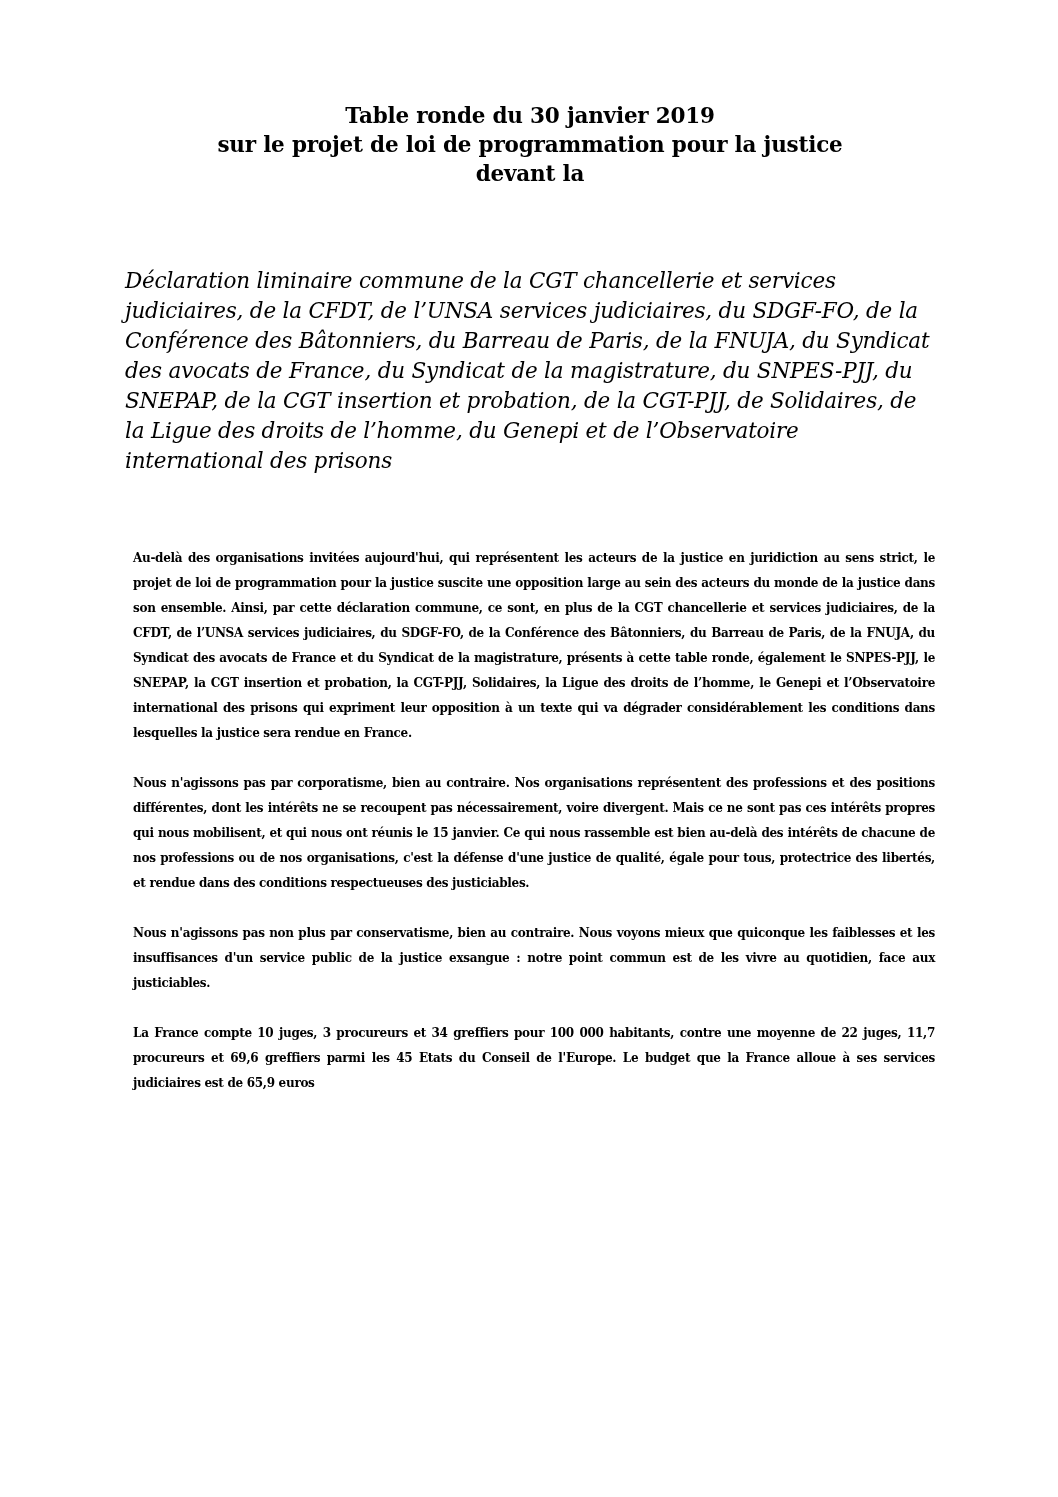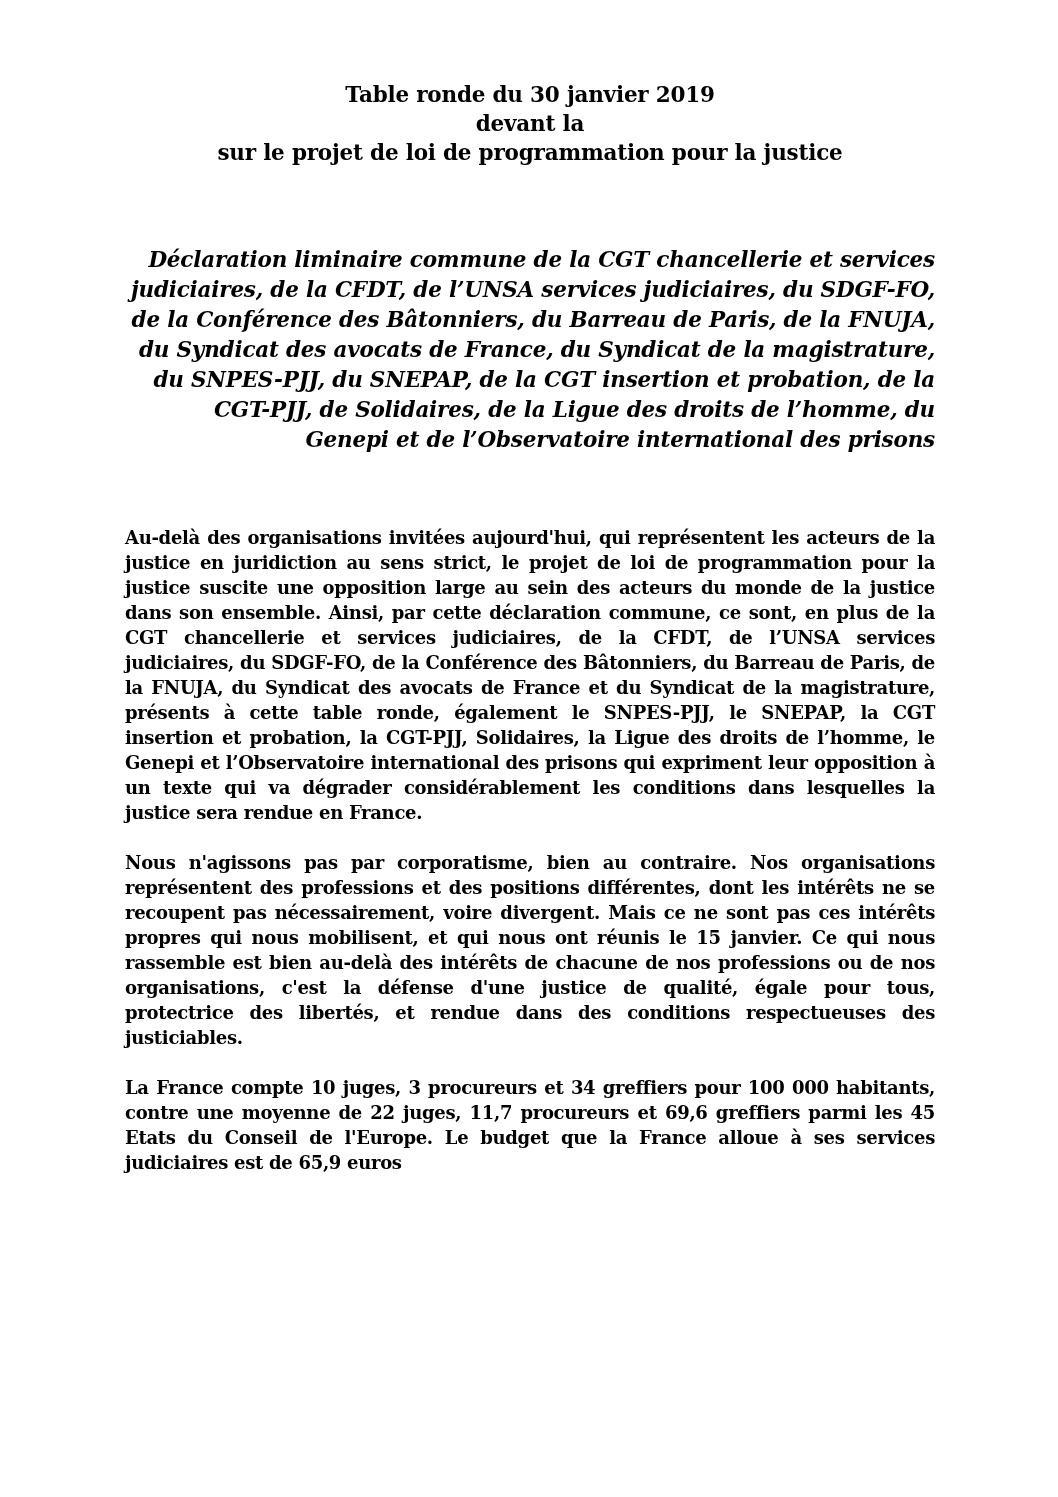--- a/index.html
+++ b/index.html
@@ -18,7 +18,7 @@
     box-sizing: border-box;
     width: 1058px;
     height: 1497px;
-    padding: 80px 123px 40px 125px;
+    padding: 101px 123px 40px 125px;
     background: #ffffff;
   }
   .title-block {

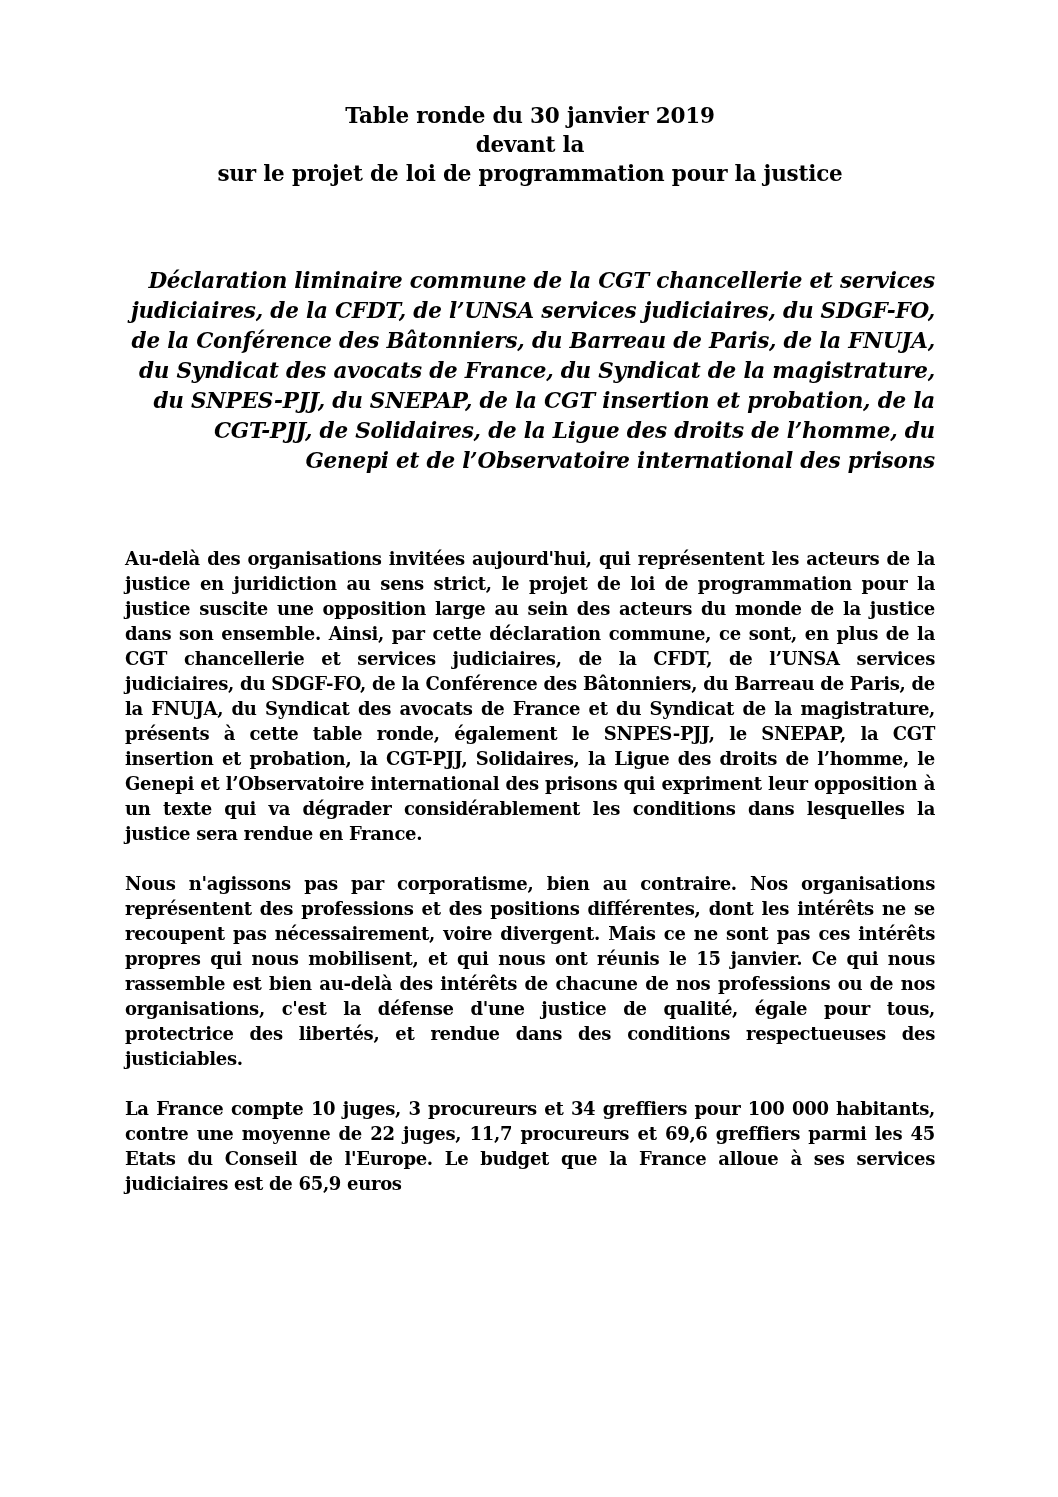--- a/index.html
+++ b/index.html
@@ -57,8 +57,8 @@
 
   <div class="title-block">
     <div>Table ronde du 30 janvier 2019</div>
+    <div>sur le projet de loi de programmation pour la justice</div>
     <div>devant la</div>
-    <div>sur le projet de loi de programmation pour la justice</div>
   </div>
 
   <div class="subtitle-block">Déclaration liminaire commune de la CGT chancellerie et services judiciaires, de la CFDT, de l’UNSA services judiciaires, du SDGF-FO, de la Conférence des Bâtonniers, du Barreau de Paris, de la FNUJA, du Syndicat des avocats de France, du Syndicat de la magistrature, du SNPES-PJJ, du SNEPAP, de la CGT insertion et probation, de la CGT-PJJ, de Solidaires, de la Ligue des droits de l’homme, du Genepi et de l’Observatoire international des prisons</div>

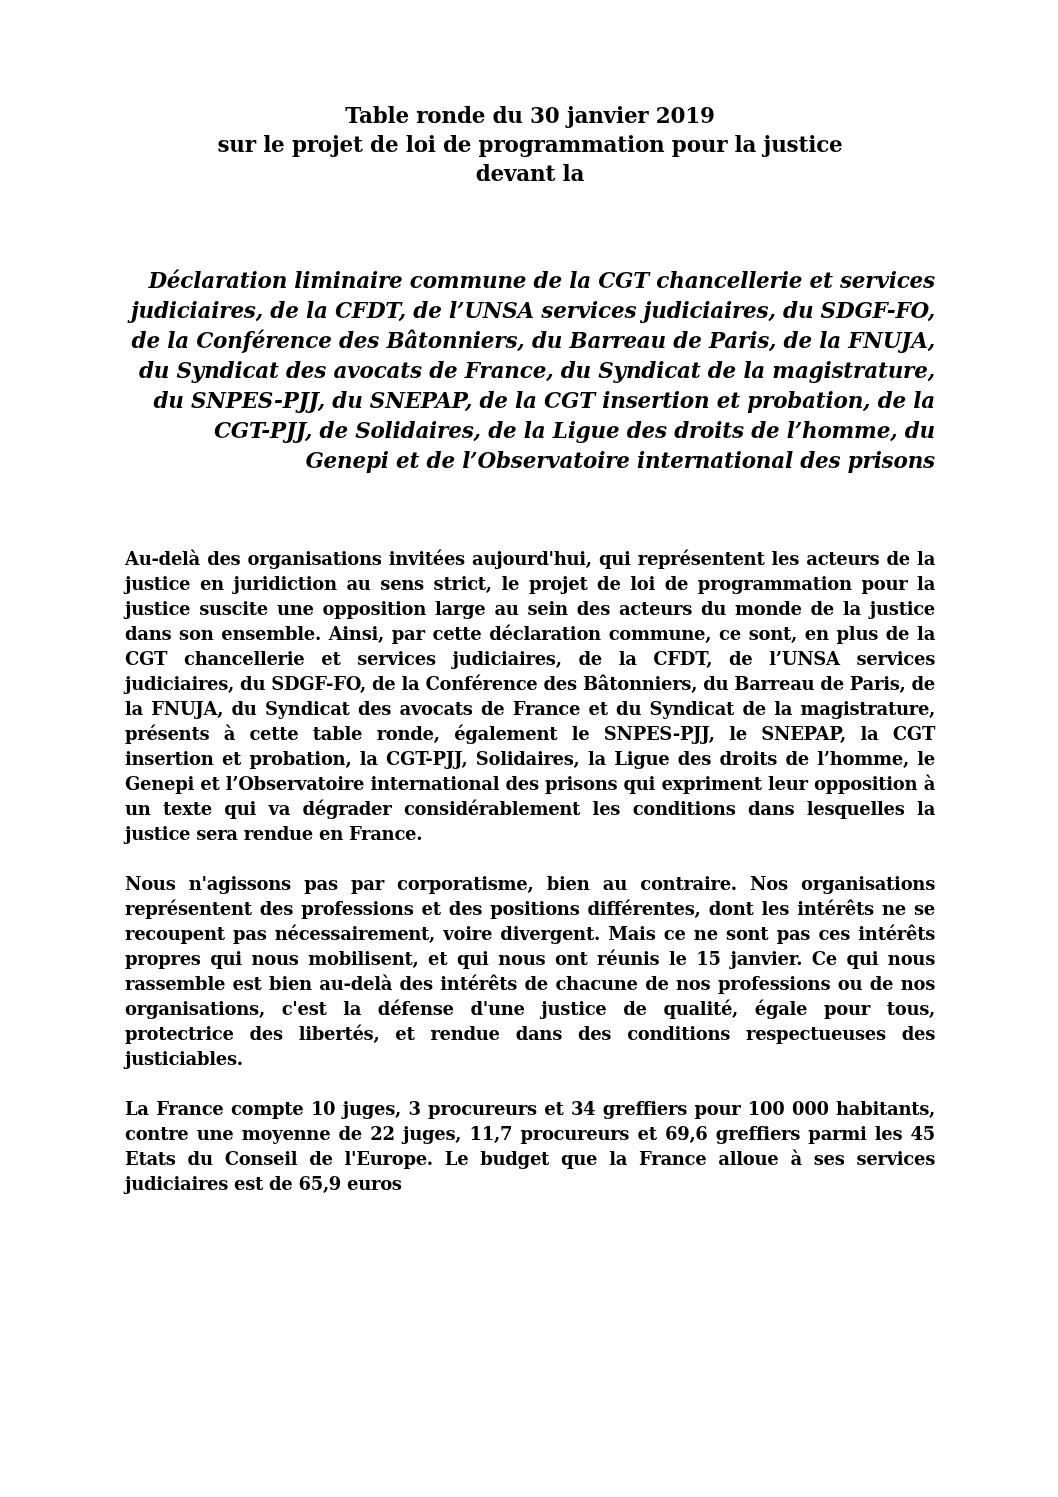--- a/index.html
+++ b/index.html
@@ -30,8 +30,8 @@
     margin: 0 0 78px 0;
   }
   .subtitle-block {
-    text-align: right;
-    font-weight: bold;
+    text-align: left;
+    font-weight: normal;
     font-style: italic;
     font-size: 21.5px;
     line-height: 30px;

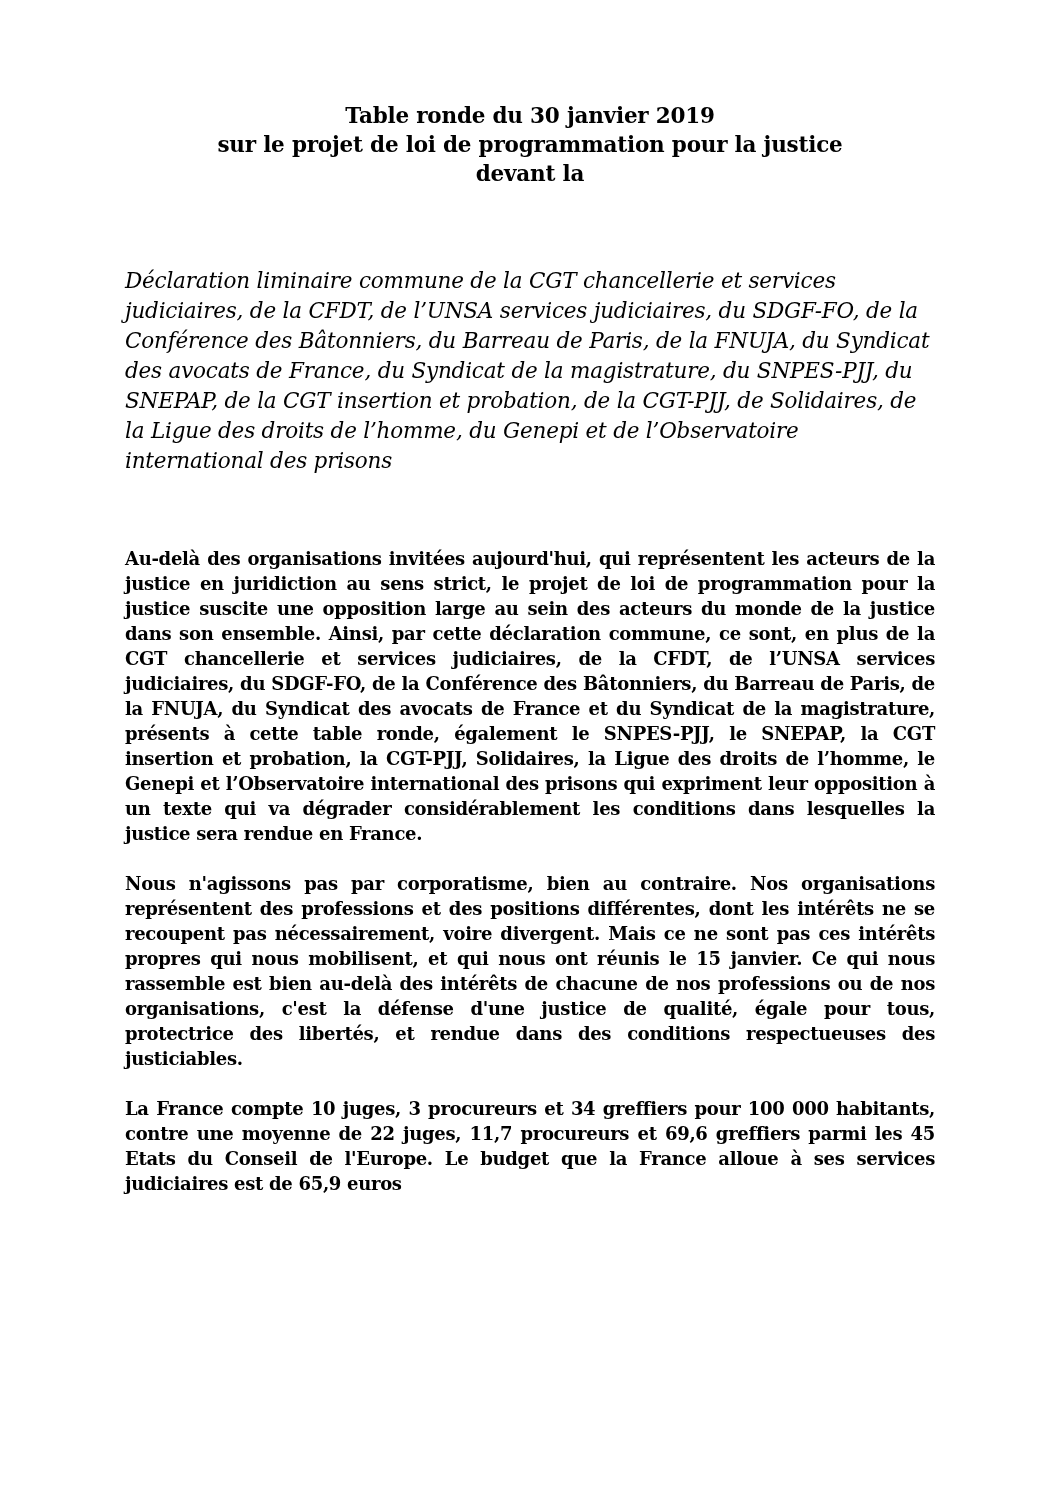--- a/index.html
+++ b/index.html
@@ -41,10 +41,10 @@
   .body-block p {
     text-align: justify;
     font-weight: bold;
-    font-size: 18px;
+    font-size: 12px;
     line-height: 25px;
     letter-spacing: -0.3px;
-    margin: 0 0 25px 0;
+    margin: 0 0 25px 8px;
   }
   .body-block p:last-child {
     margin-bottom: 0;

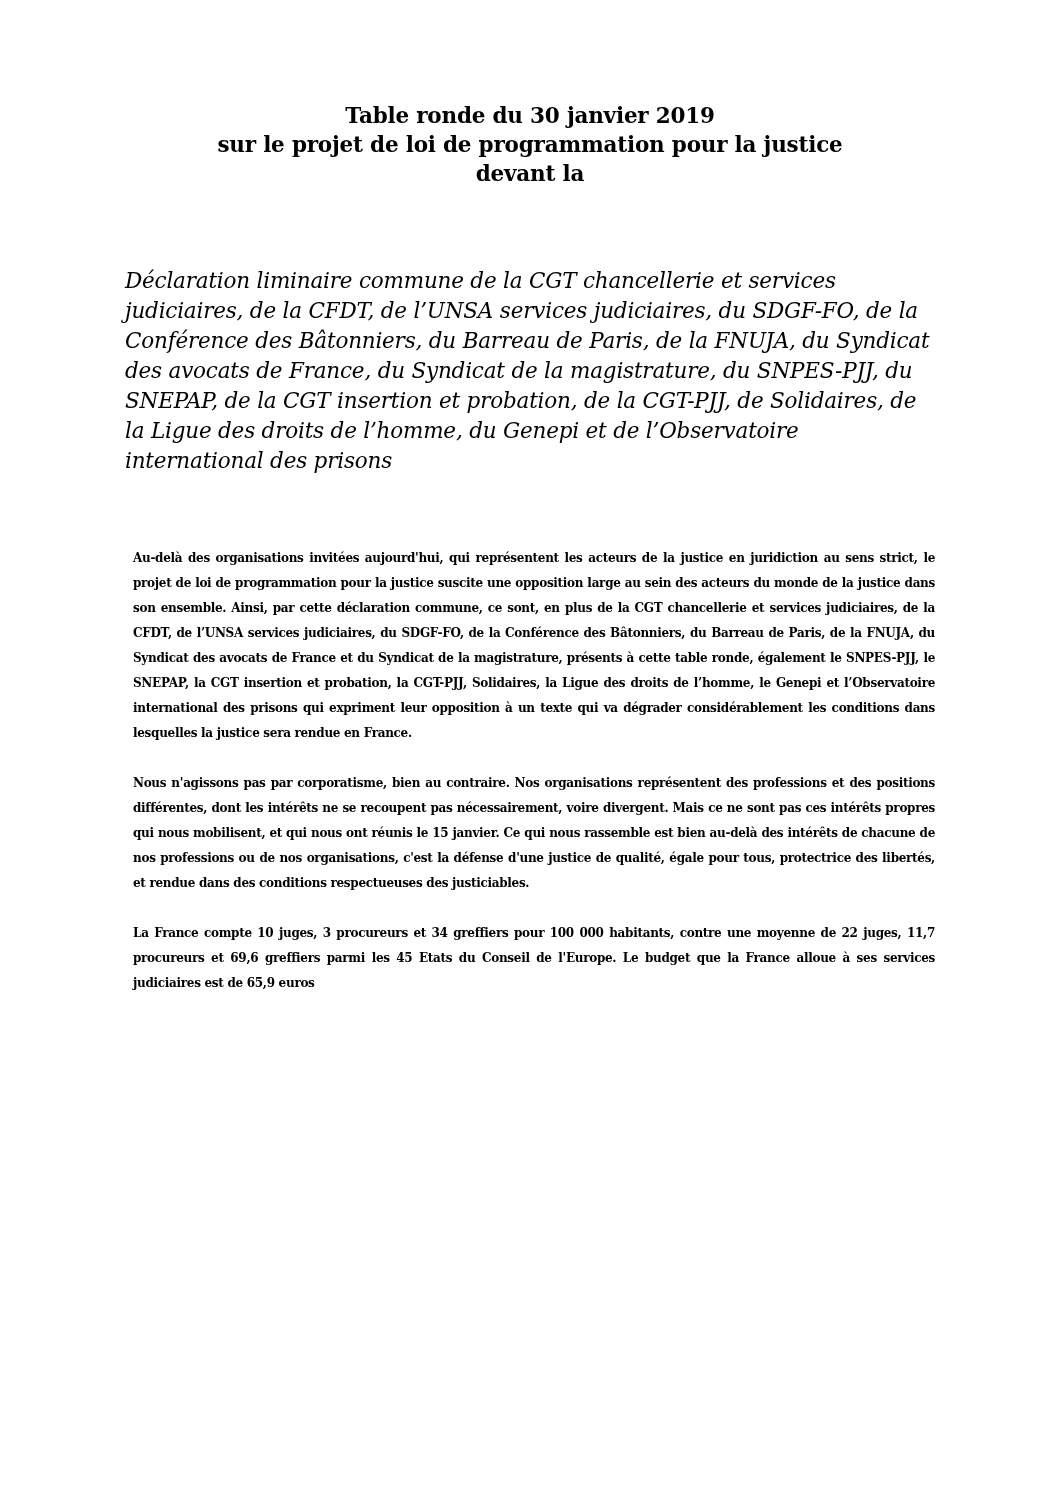--- a/index.html
+++ b/index.html
@@ -66,6 +66,7 @@
   <div class="body-block">
     <p>Au-delà des organisations invitées aujourd'hui, qui représentent les acteurs de la justice en juridiction au sens strict, le projet de loi de programmation pour la justice suscite une opposition large au sein des acteurs du monde de la justice dans son ensemble. Ainsi, par cette déclaration commune, ce sont, en plus de la CGT chancellerie et services judiciaires, de la CFDT, de l’UNSA services judiciaires, du SDGF-FO, de la Conférence des Bâtonniers, du Barreau de Paris, de la FNUJA, du Syndicat des avocats de France et du Syndicat de la magistrature, présents à cette table ronde, également le SNPES-PJJ, le SNEPAP, la CGT insertion et probation, la CGT-PJJ, Solidaires, la Ligue des droits de l’homme, le Genepi et l’Observatoire international des prisons qui expriment leur opposition à un texte qui va dégrader considérablement les conditions dans lesquelles la justice sera rendue en France.</p>
     <p>Nous n'agissons pas par corporatisme, bien au contraire. Nos organisations représentent des professions et des positions différentes, dont les intérêts ne se recoupent pas nécessairement, voire divergent. Mais ce ne sont pas ces intérêts propres qui nous mobilisent, et qui nous ont réunis le 15 janvier. Ce qui nous rassemble est bien au-delà des intérêts de chacune de nos professions ou de nos organisations, c'est la défense d'une justice de qualité, égale pour tous, protectrice des libertés, et rendue dans des conditions respectueuses des justiciables.</p>
+    <p>Nous n'agissons pas non plus par conservatisme, bien au contraire. Nous voyons mieux que quiconque les faiblesses et les insuffisances d'un service public de la justice exsangue : notre point commun est de les vivre au quotidien, face aux justiciables.</p>
     <p>La France compte 10 juges, 3 procureurs et 34 greffiers pour 100 000 habitants, contre une moyenne de 22 juges, 11,7 procureurs et 69,6 greffiers parmi les 45 Etats du Conseil de l'Europe. Le budget que la France alloue à ses services judiciaires est de 65,9 euros</p>
   </div>
 

